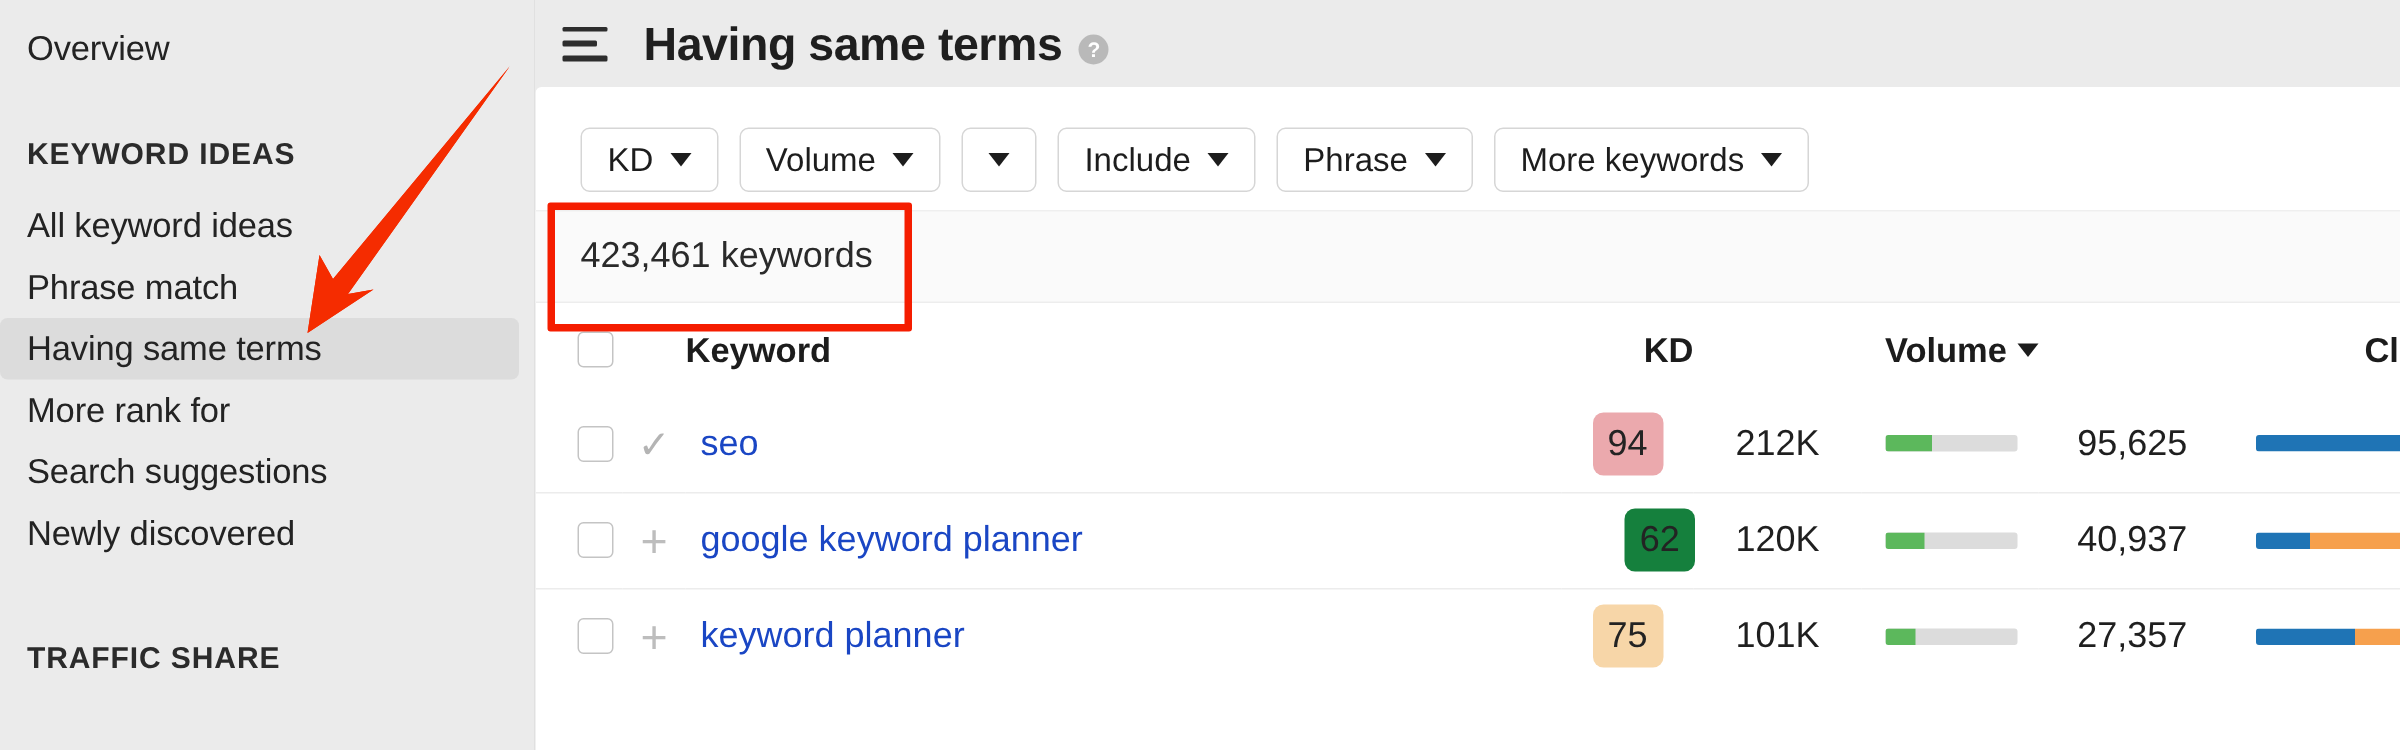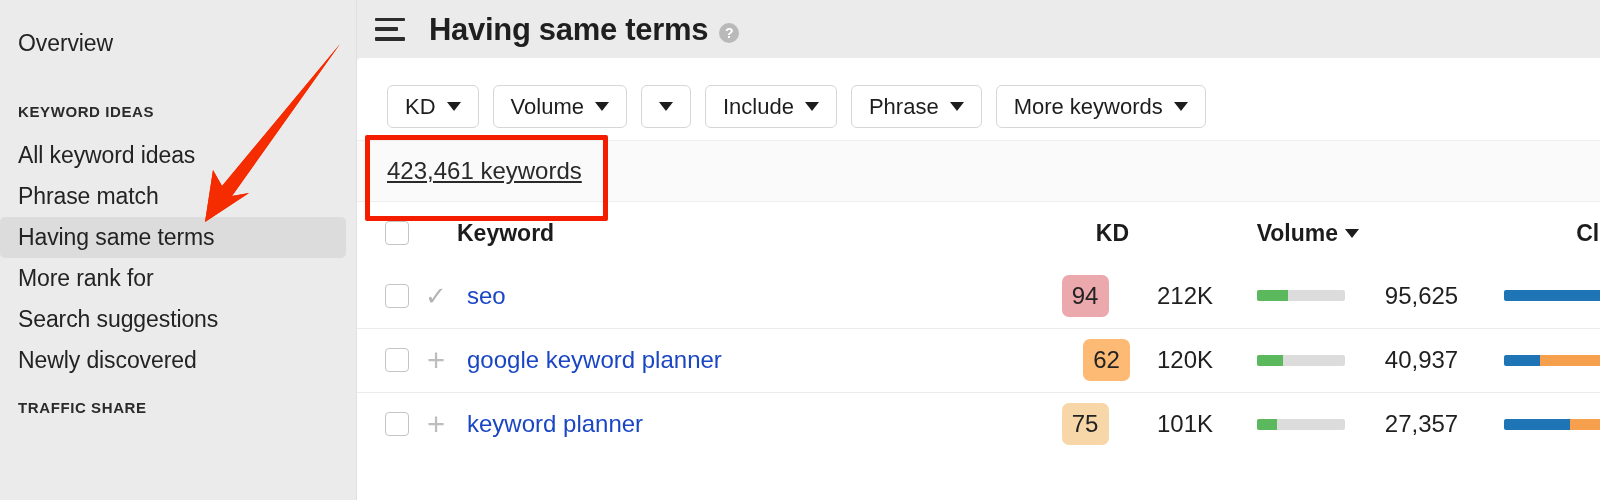--- a/index.html
+++ b/index.html
@@ -49,7 +49,7 @@
     letter-spacing: 0.6px;
     padding: 0 0 0 18px;
   }
-  .sp-overview { margin-top: 19px; }
+  .sp-overview { margin-top: 8px; }
   .sec-keyword-ideas { margin-top: 39px; margin-bottom: 15px; }
   .sec-traffic-share { margin-top: 18px; }
 

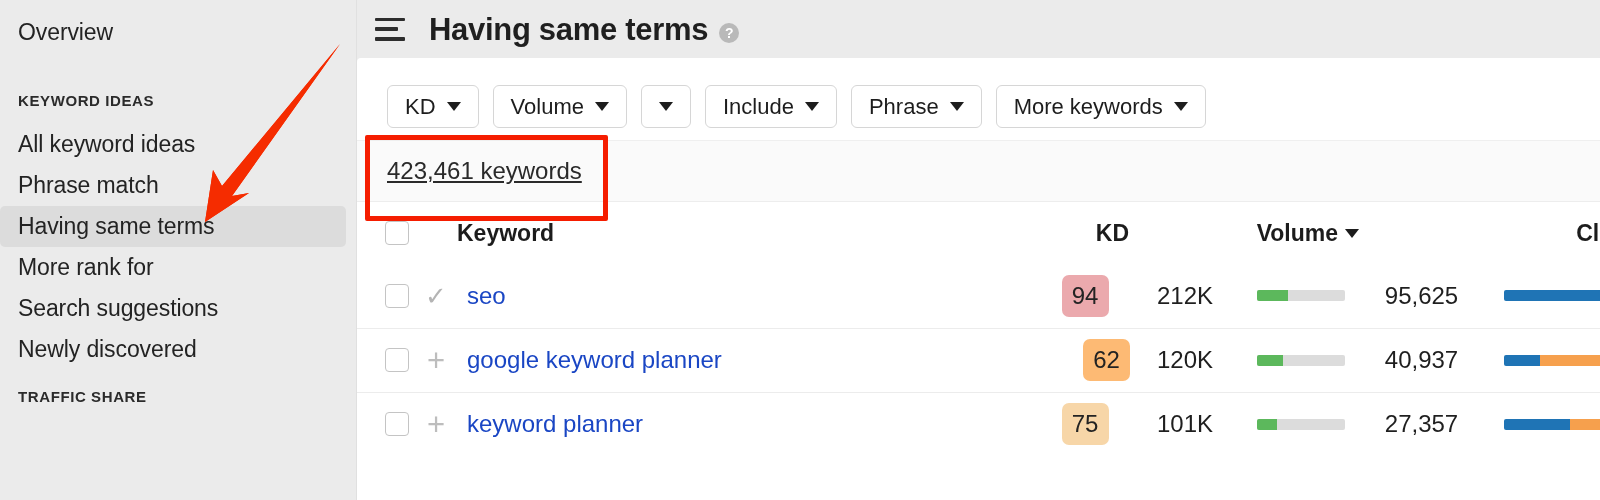--- a/index.html
+++ b/index.html
@@ -43,7 +43,7 @@
     background: #dcdcdc;
   }
   .nav-section {
-    font-size: 15px;
+    font-size: 20px;
     font-weight: bold;
     color: #2b2b2b;
     letter-spacing: 0.6px;

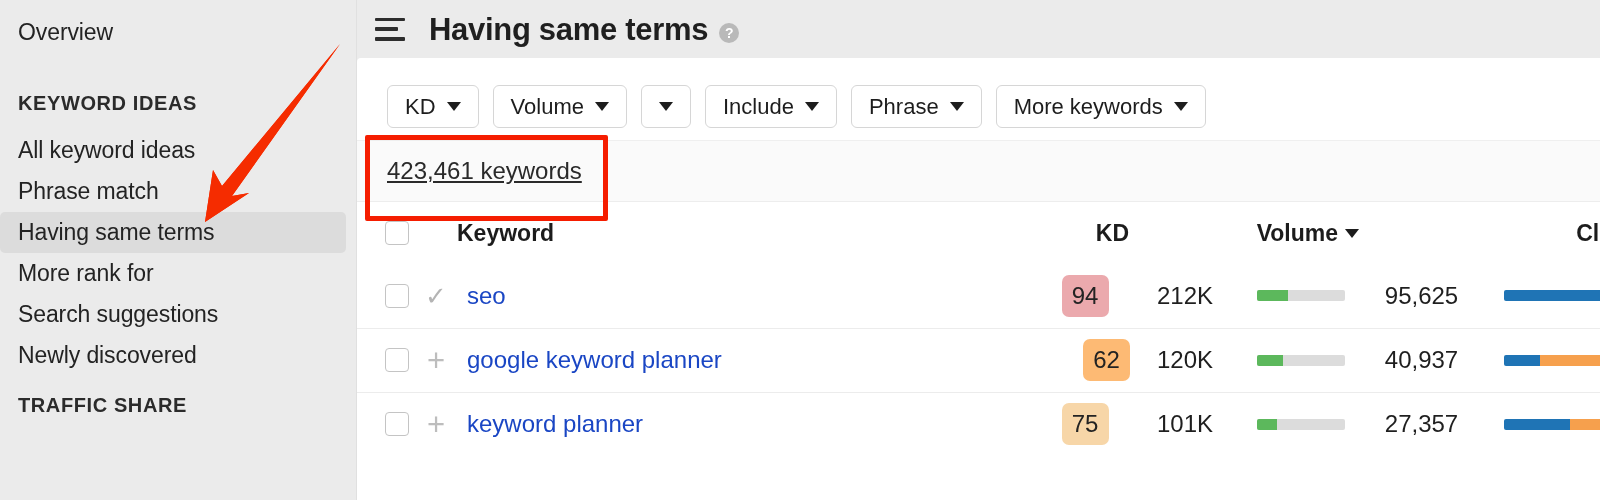--- a/index.html
+++ b/index.html
@@ -171,7 +171,6 @@
   .count-text {
     font-size: 24px;
     color: #2a2a2a;
-    text-decoration: underline;
   }
   .count-highlight {
     position: absolute;

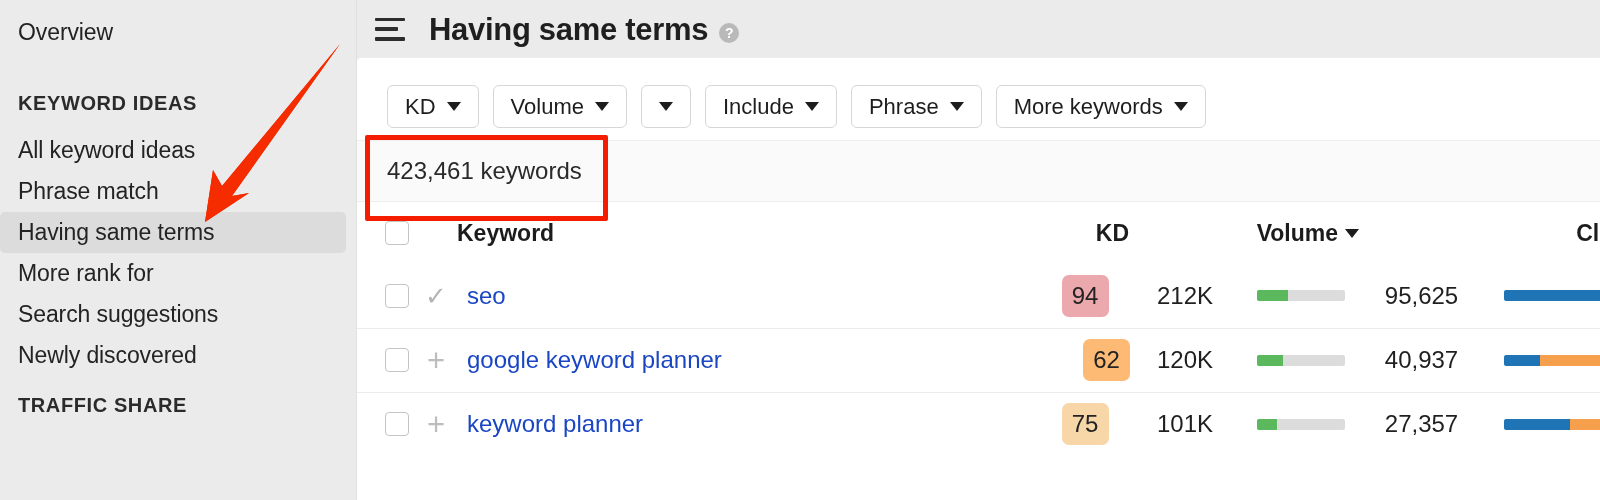--- a/index.html
+++ b/index.html
@@ -440,7 +440,7 @@
               <a class="kw-link">google keyword planner</a>
             </td>
             <td class="num">
-              <span class="kd-badge" style="background: #fdba74; margin-left: 42px;">62</span>
+              <span class="kd-badge" style="background: #15803d; margin-left: 42px;">62</span>
             </td>
             <td class="num">
               <span class="metric">120K</span>

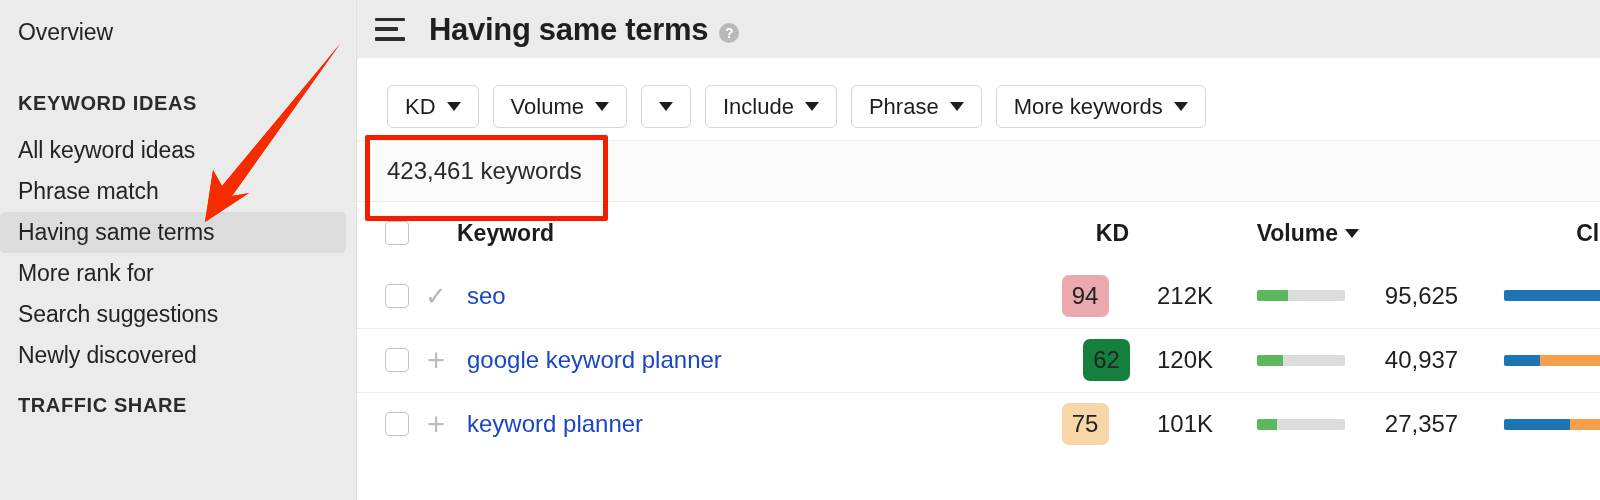--- a/index.html
+++ b/index.html
@@ -51,7 +51,7 @@
   }
   .sp-overview { margin-top: 8px; }
   .sec-keyword-ideas { margin-top: 39px; margin-bottom: 15px; }
-  .sec-traffic-share { margin-top: 18px; }
+  .sec-traffic-share { margin-top: 52px; }
 
   
   .arrow-anno {

